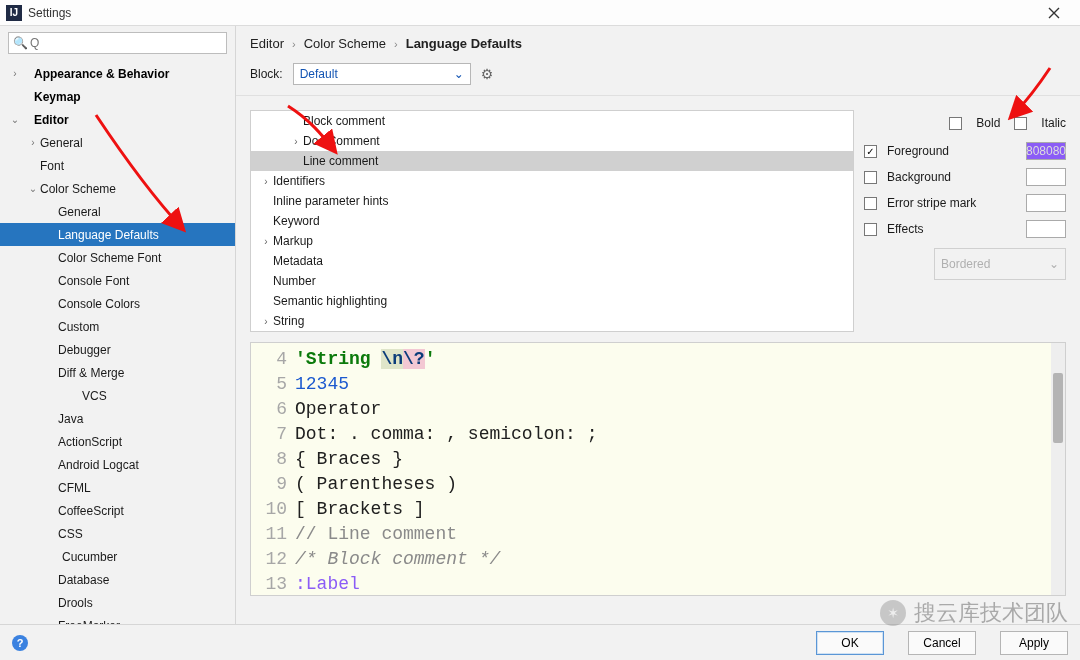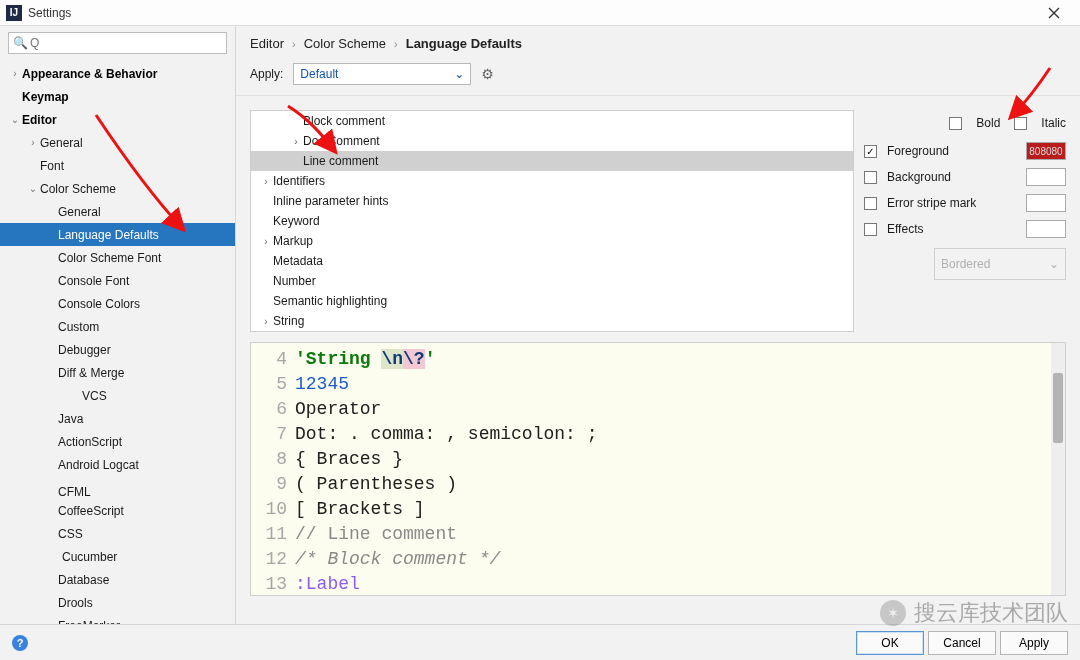--- a/index.html
+++ b/index.html
@@ -79,7 +79,7 @@
     color: #777; font-size: 10px;
   }
   .tree .row .lbl { white-space: nowrap; }
-  .tree .row.bold .lbl { font-weight: 600; color: #000; }
+  .tree .row.bold .lbl { font-weight: 600; color: #000; margin-left: 12px; }
   .tree .row.selected {
     background: #2675bf;
     color: #fff;

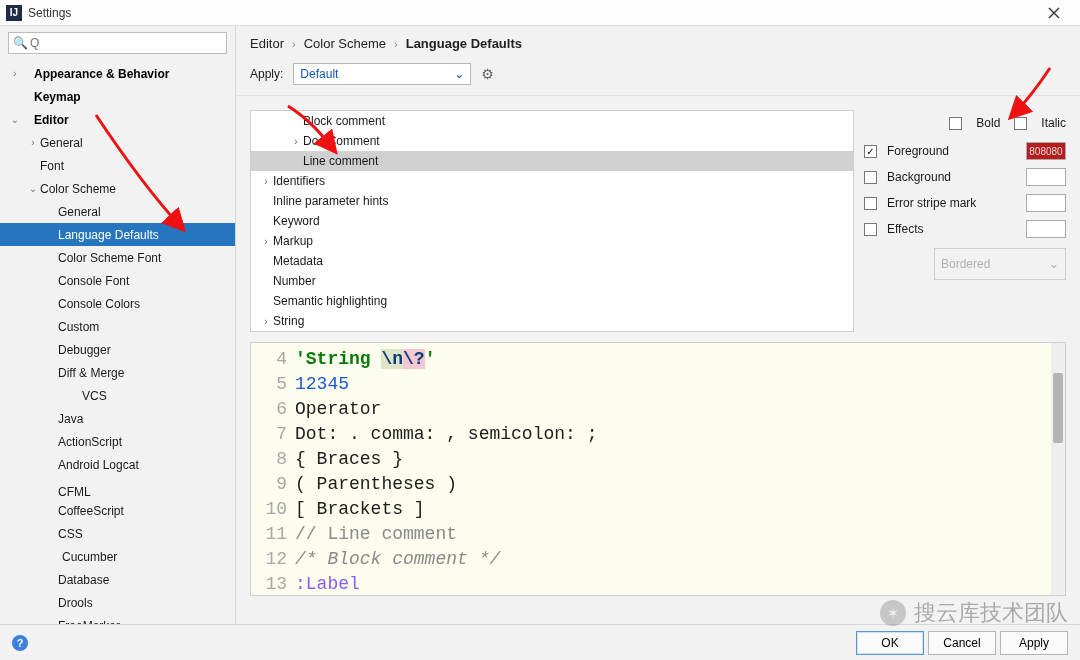--- a/index.html
+++ b/index.html
@@ -380,7 +380,7 @@
       <span class="final">Language Defaults</span>
     </div>
     <div class="schemebar">
-      <span>Apply:</span>
+      <span>Block:</span>
       <div class="select">
         <span>Default</span>
         <span>⌄</span>

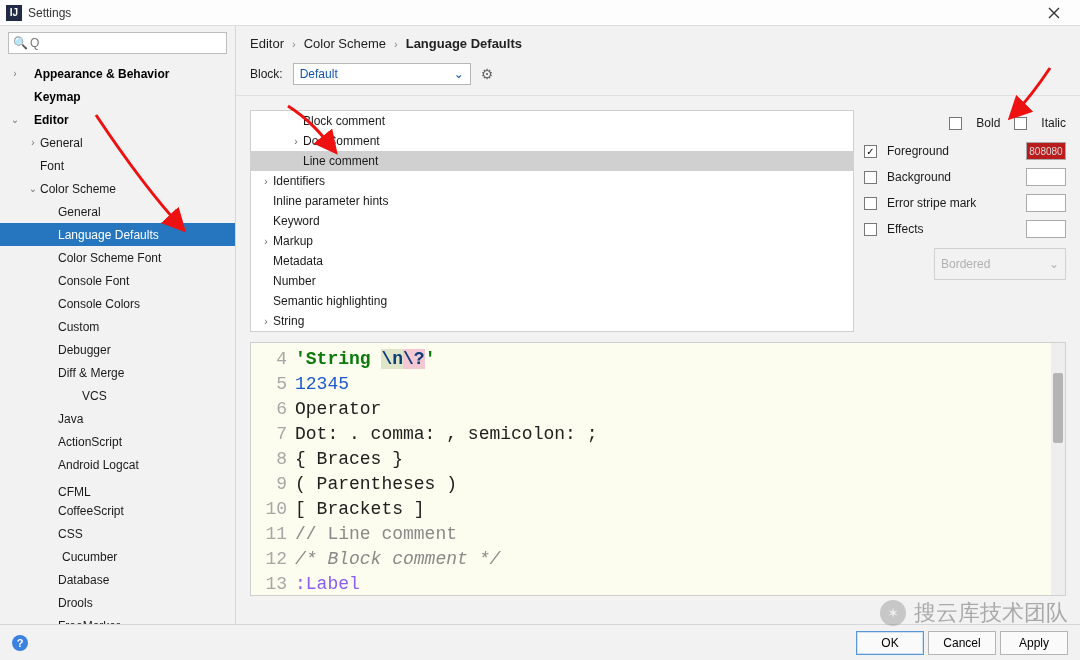--- a/index.html
+++ b/index.html
@@ -449,7 +449,7 @@
         <div class="attrrow">
           <span class="chk checked"></span>
           <span class="albl">Foreground</span>
-          <span class="colorchip" style="background:#b91c1c;color:#ddd;font-size:10px;display:flex;align-items:center;justify-content:center">808080</span>
+          <span class="colorchip" style="background:#8b5cf6;color:#ddd;font-size:12px;display:flex;align-items:center;justify-content:center">808080</span>
         </div>
         <div class="attrrow">
           <span class="chk"></span>

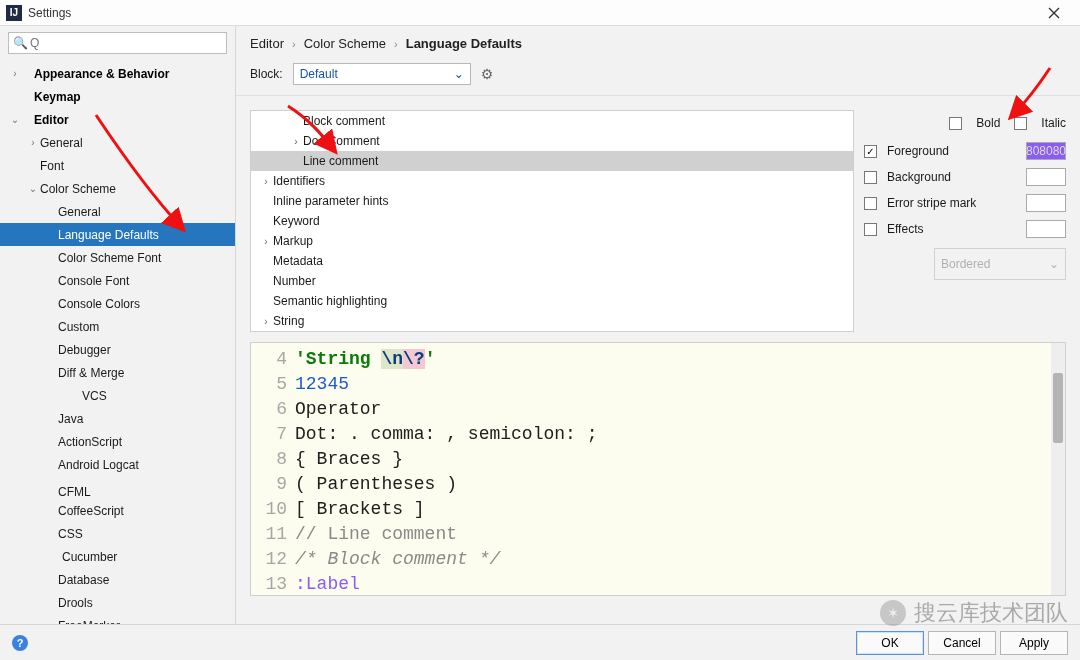--- a/index.html
+++ b/index.html
@@ -340,7 +340,7 @@
           <span class="arrow"></span>
           <span class="lbl">Android Logcat</span>
         </div>
-        <div class="row" style="padding-left: 44px; align-items: flex-end;">
+        <div class="row" style="padding-left: 44px;">
           <span class="arrow"></span>
           <span class="lbl">CFML</span>
         </div>

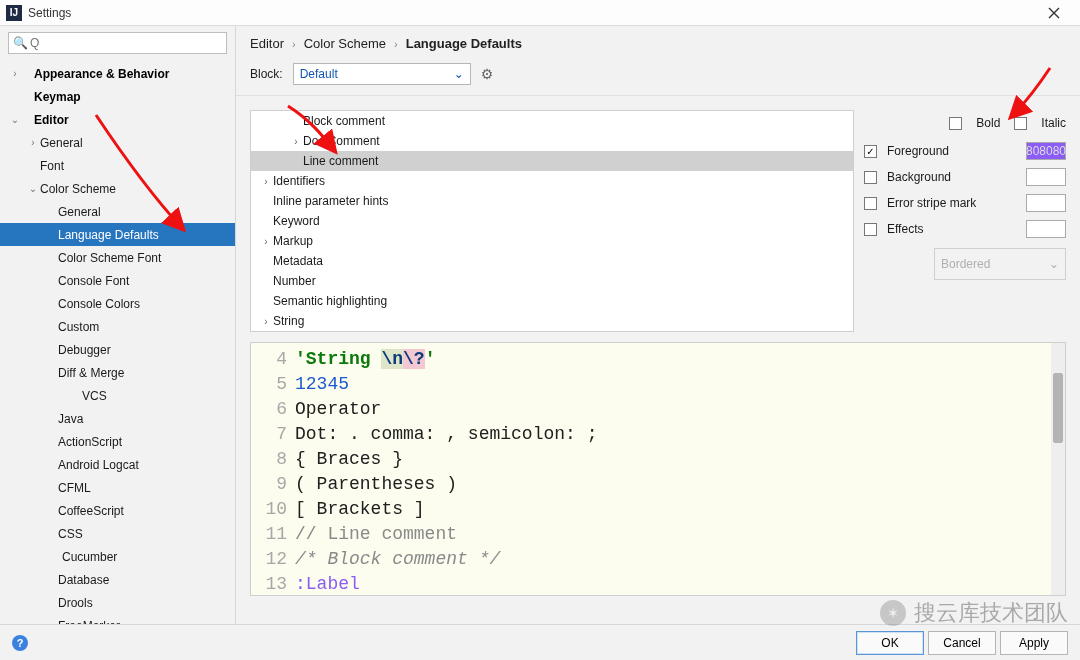--- a/index.html
+++ b/index.html
@@ -225,7 +225,7 @@
   }
   .footer .spacer { flex: 1; }
   .footer button {
-    height: 24px; min-width: 68px; margin-left: 4px;
+    height: 24px; min-width: 68px; margin-left: 24px;
     border: 1px solid #b5b5b5; background: #fafafa;
     cursor: pointer; font-size: 12px;
     padding: 0 10px;

